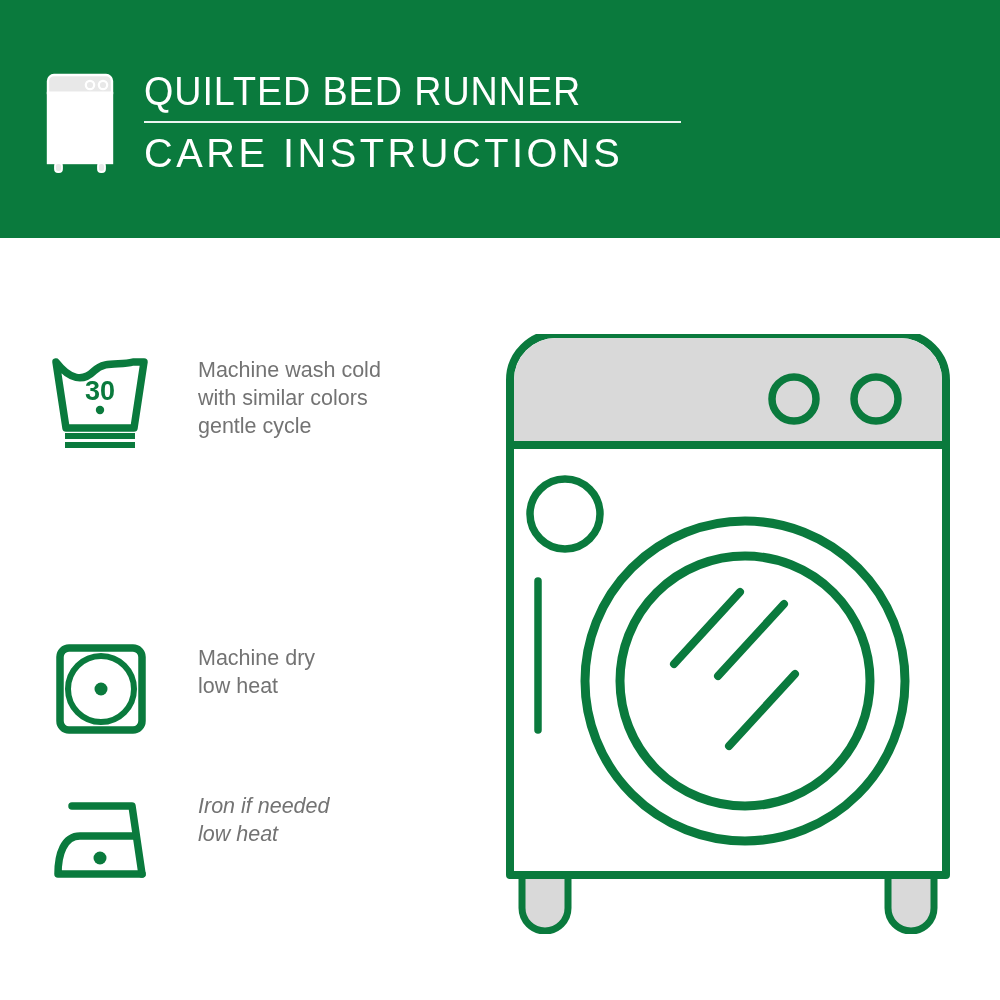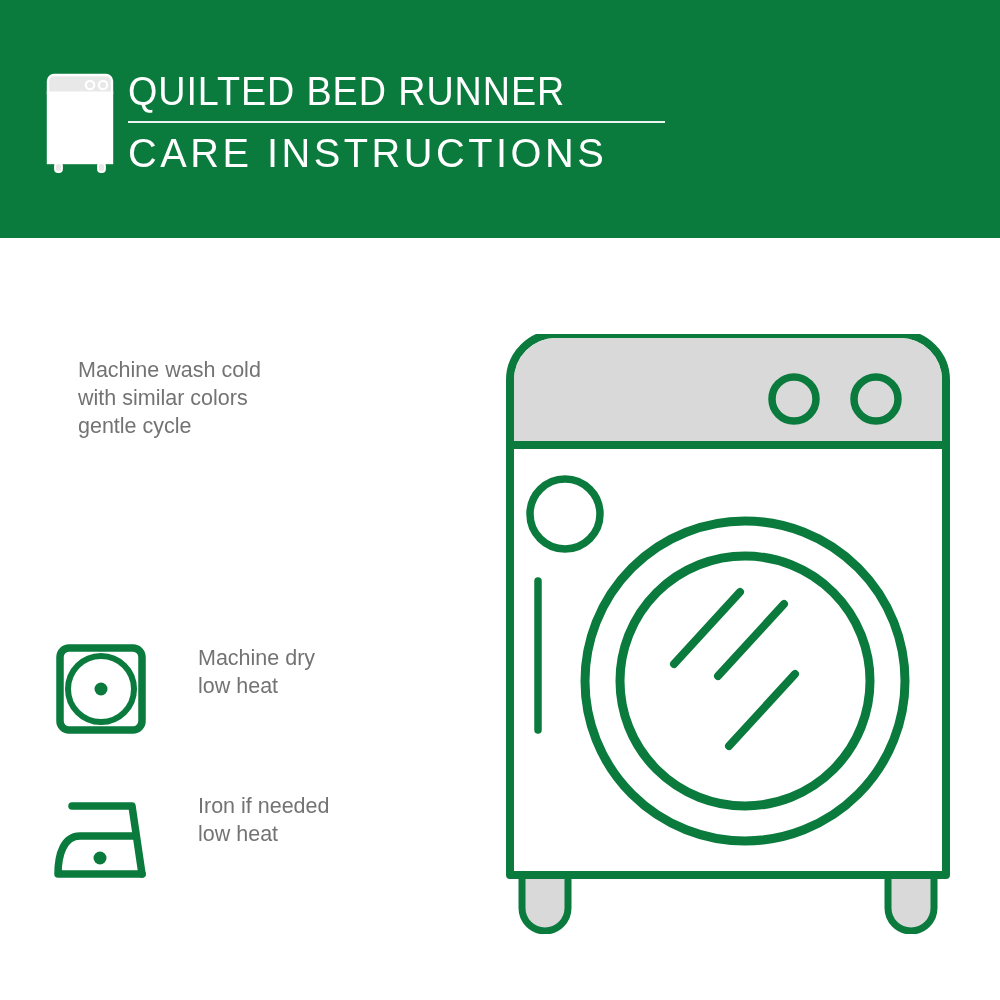--- a/index.html
+++ b/index.html
@@ -36,7 +36,7 @@
   }
   #header-text {
     position: absolute;
-    left: 128px;
+    left: 144px;
     top: 68px;
     width: 620px;
   }

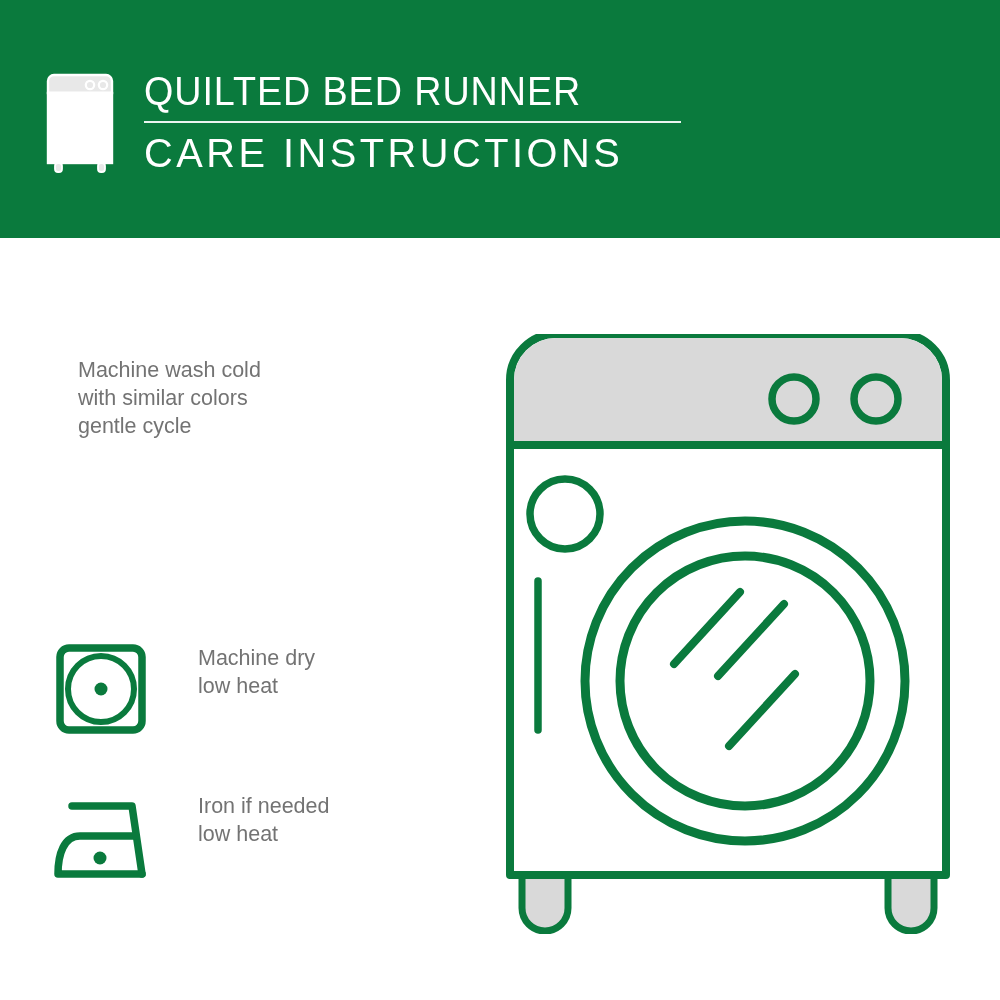--- a/index.html
+++ b/index.html
@@ -148,6 +148,20 @@
   </div>
 
   <div class="care-row" id="row-wash">
+    <div class="care-symbol">
+      <svg viewBox="0 0 110 96" width="110" height="96" aria-hidden="true">
+
+        <path d="M6 10 C 20 28, 33 30, 44 19 C 55 8, 70 14, 83 10
+                 L 94 10 L 84 76 L 16 76 Z" fill="none" stroke="#0a7a3d" stroke-width="7.5" stroke-linejoin="round" stroke-linecap="round"></path>
+
+        <text x="50" y="48" font-family="'Liberation Sans', sans-serif" font-size="27" font-weight="bold" fill="#0a7a3d" text-anchor="middle">30</text>
+
+        <circle cx="50" cy="58" r="4.2" fill="#0a7a3d"></circle>
+
+        <line x1="15" y1="84" x2="85" y2="84" stroke="#0a7a3d" stroke-width="6" stroke-linecap="butt"></line>
+        <line x1="15" y1="93" x2="85" y2="93" stroke="#0a7a3d" stroke-width="6" stroke-linecap="butt"></line>
+      </svg>
+    </div>
     <div class="care-text">Machine wash cold
 with similar colors
 gentle cycle</div>

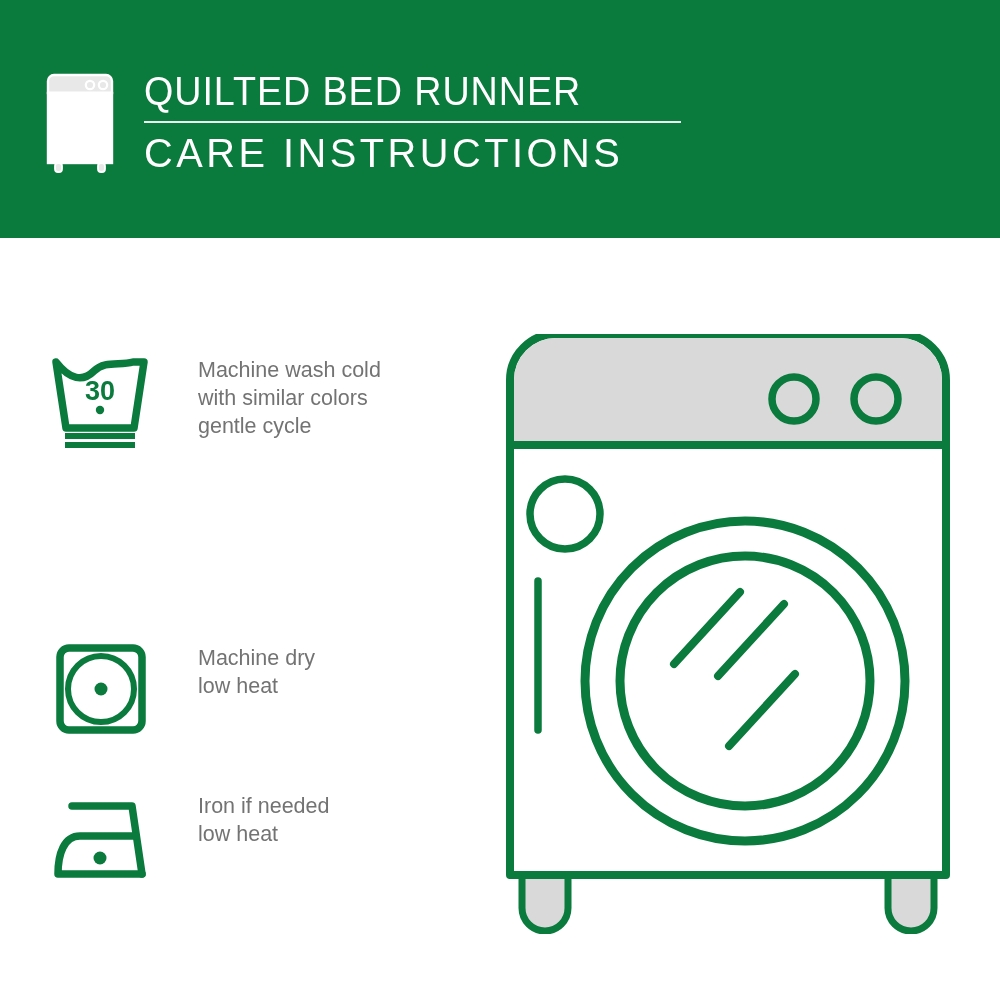--- a/index.html
+++ b/index.html
@@ -97,7 +97,7 @@
   #row-wash   { top: 352px; }
   #row-bleach { top: 484px; }
   #row-dry    { top: 640px; }
-  #row-iron   { top: 788px; }
+  #row-iron   { top: 788px; font-style: italic; }
 
   
   #machine {

